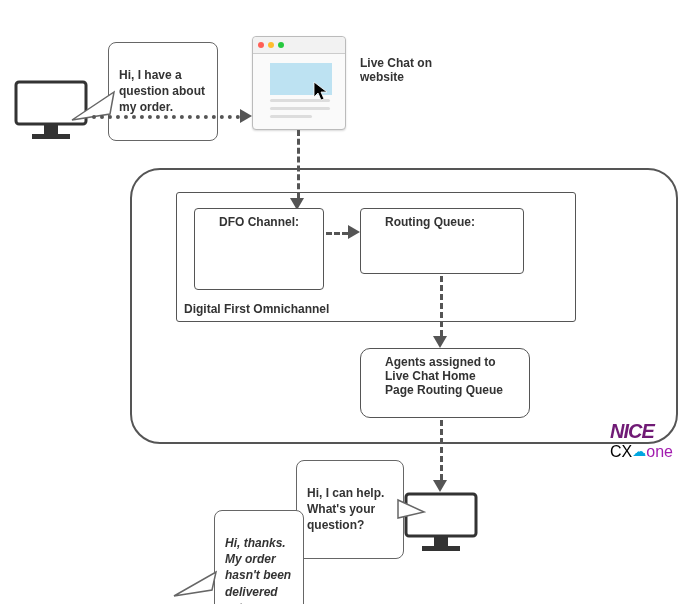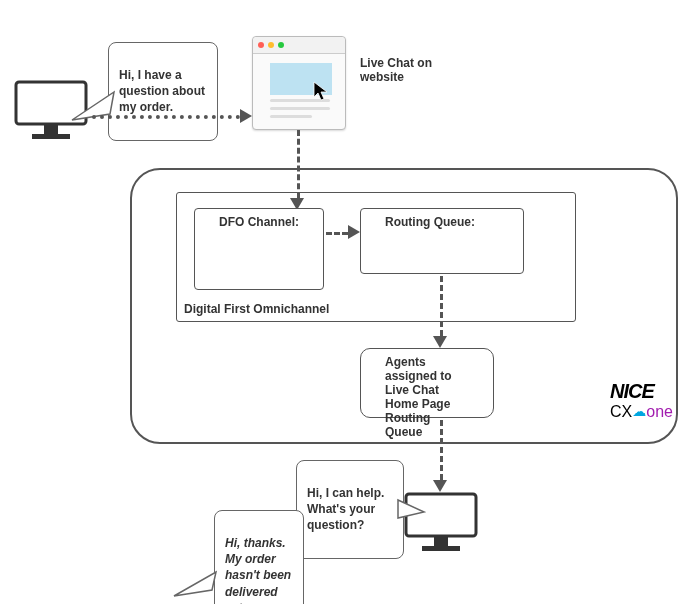--- a/index.html
+++ b/index.html
@@ -96,7 +96,7 @@
 <div class="abs dash-v" style="left:440px;top:276px;height:60px;"></div>
 <div class="abs arrowhead-d" style="left:433px;top:336px;"></div>
 
-<div class="abs box" style="left:360px;top:348px;width:134px;height:70px;border-radius:10px;">
+<div class="abs box" style="left:360px;top:348px;width:170px;height:70px;border-radius:10px;">
   <div style="font-weight:600;">Agents assigned to Live Chat Home Page Routing Queue</div>
 </div>
 

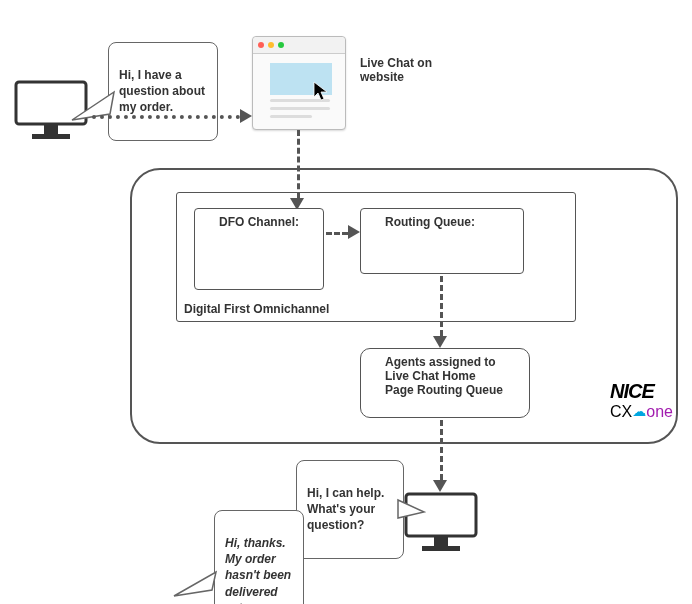--- a/index.html
+++ b/index.html
@@ -16,7 +16,7 @@
   .arrowhead-d{width:0;height:0;border-left:7px solid transparent;border-right:7px solid transparent;border-top:12px solid #555;}
   .big-round{border:2px solid #555;border-radius:30px;box-sizing:border-box;}
   .mid-round{border:1.5px solid #555;border-radius:3px;box-sizing:border-box;}
-  .nice-logo{font-weight:900;font-style:italic;letter-spacing:-1px;font-size:20px;color:#000000;}
+  .nice-logo{font-weight:900;font-style:italic;letter-spacing:-1px;font-size:20px;color:#701a75;margin-top:40px;}
   .cxone{font-size:16px;font-weight:500;color:#000;}
   .cxone .cloud{color:#00a6e0;font-size:14px;vertical-align:1px;}
   .cxone .one{color:#a21caf;}

